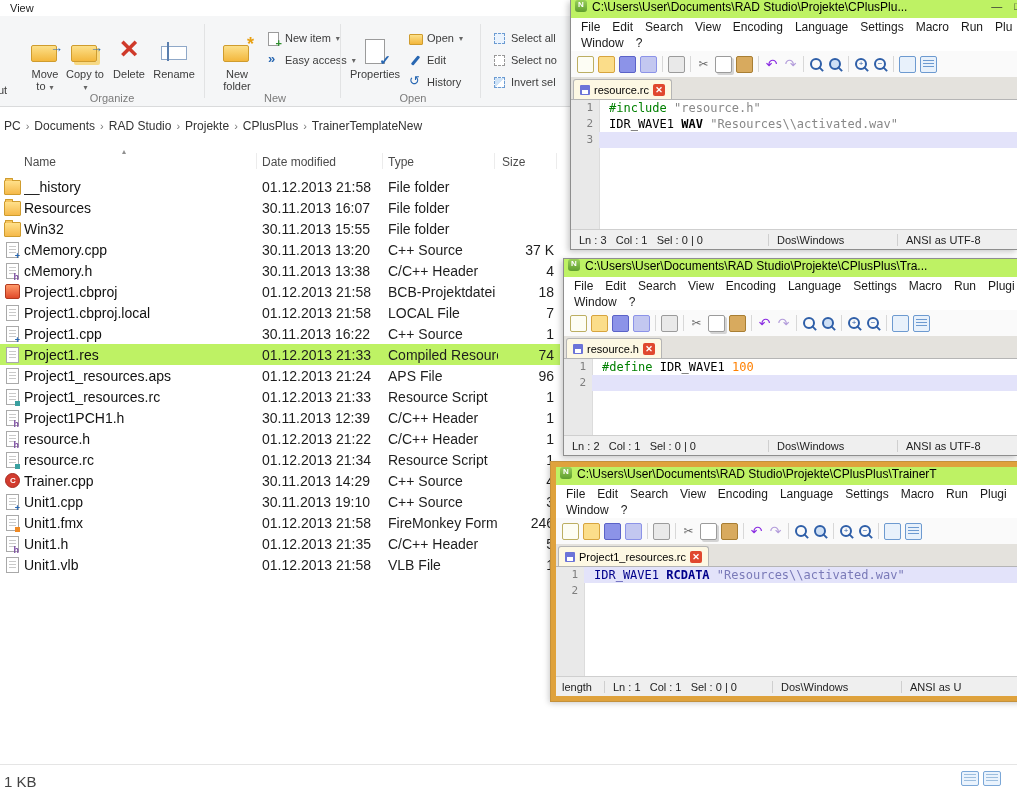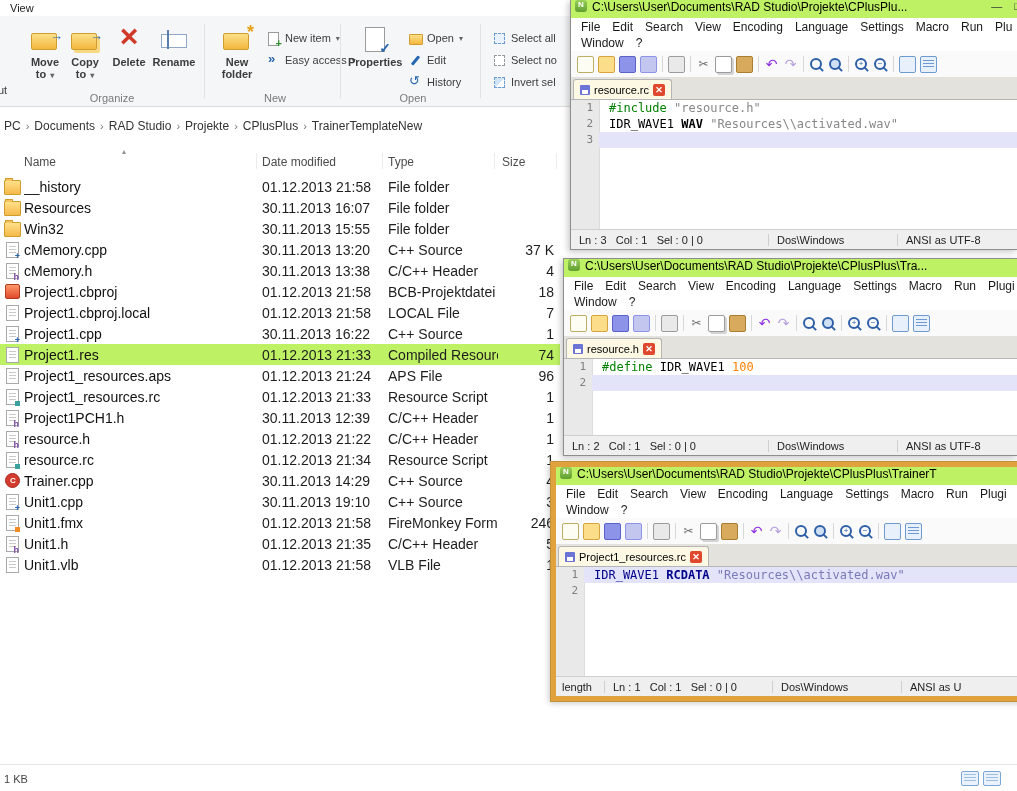--- a/index.html
+++ b/index.html
@@ -18,7 +18,7 @@
   .g-new{left:210px;width:130px;}
   .g-open{left:346px;width:134px;}
   .g-select{left:486px;width:90px;}
-  .rbig{position:absolute;top:8px;width:38px;text-align:center;font-weight:bold;}
+  .rbig{position:absolute;top:20px;width:38px;text-align:center;}
   .rbig .rlabel{display:block;font-size:11px;line-height:12px;color:#3c3c3c;}
   .ric{display:block;height:30px;position:relative;margin:0 auto 2px;width:34px;}
   .rsmall{position:absolute;height:20px;display:flex;align-items:center;gap:4px;

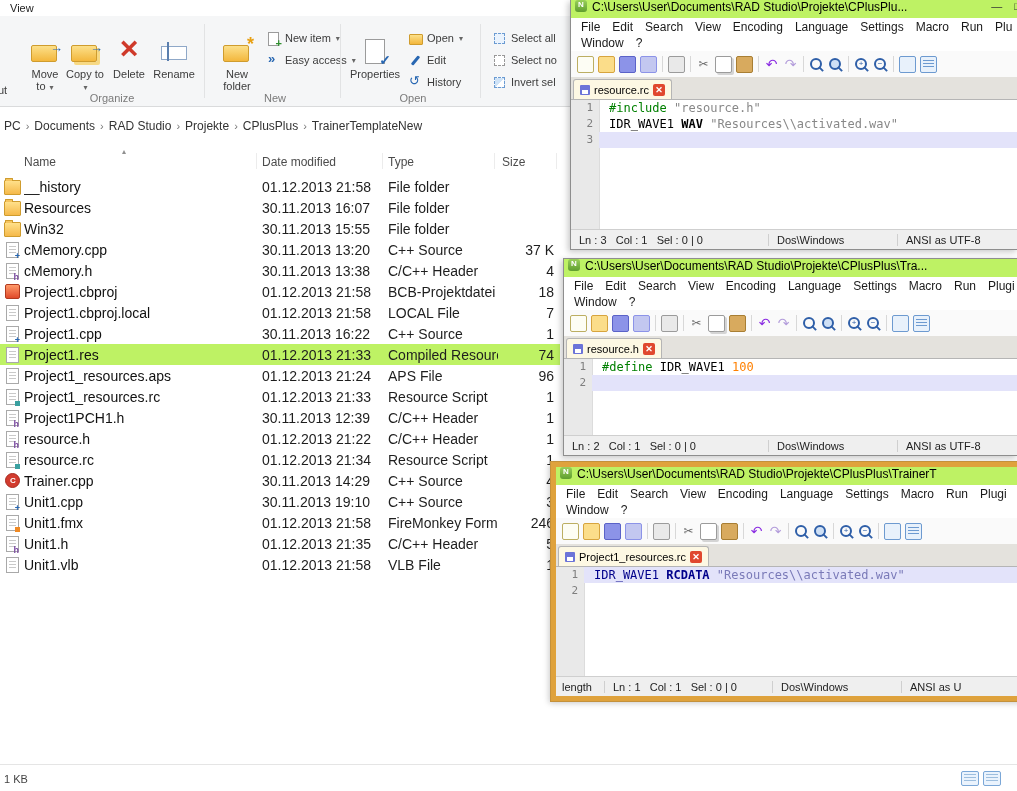--- a/index.html
+++ b/index.html
@@ -103,7 +103,7 @@
 
   
   .exp-status{position:absolute;left:0;bottom:0;width:100%;height:26px;border-top:1px solid #e5e5e5;
-      font-size:11px;color:#444;}
+      font-size:15px;color:#444;}
   .exp-status .stext{position:absolute;left:4px;top:8px;}
   .vt{position:absolute;top:6px;width:16px;height:13px;border:1px solid #7ba7d7;background:#eaf3fd;border-radius:2px;}
   .vt::before{content:"";position:absolute;left:2px;top:2px;right:2px;height:7px;

